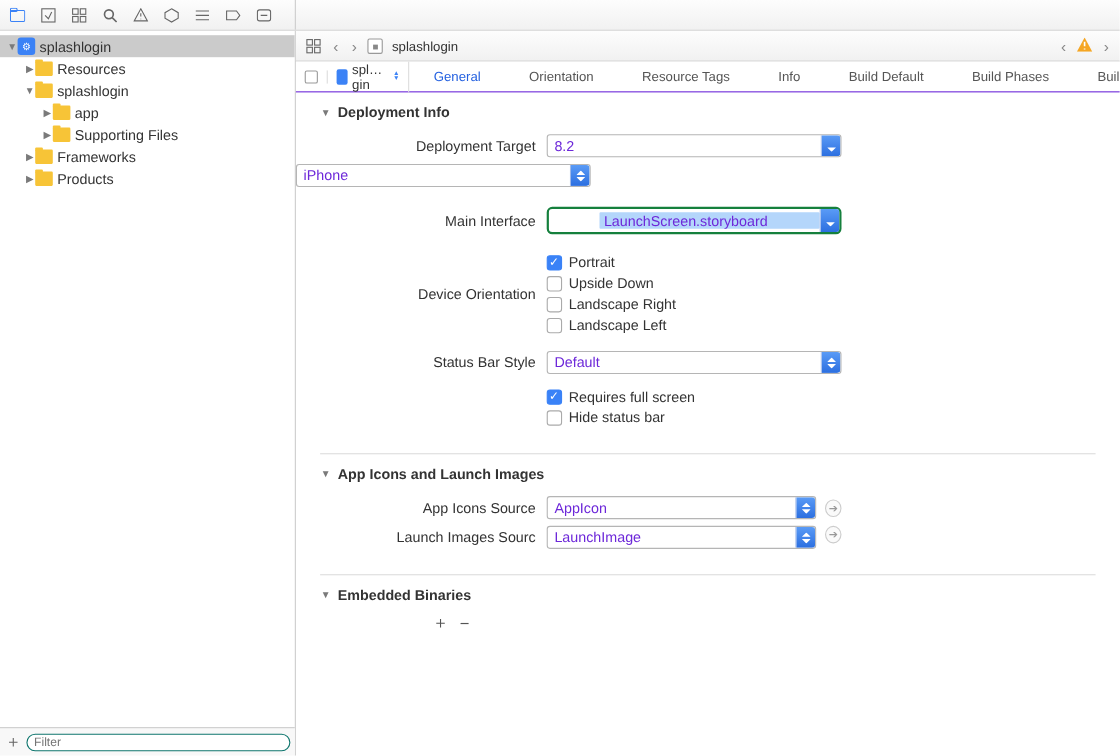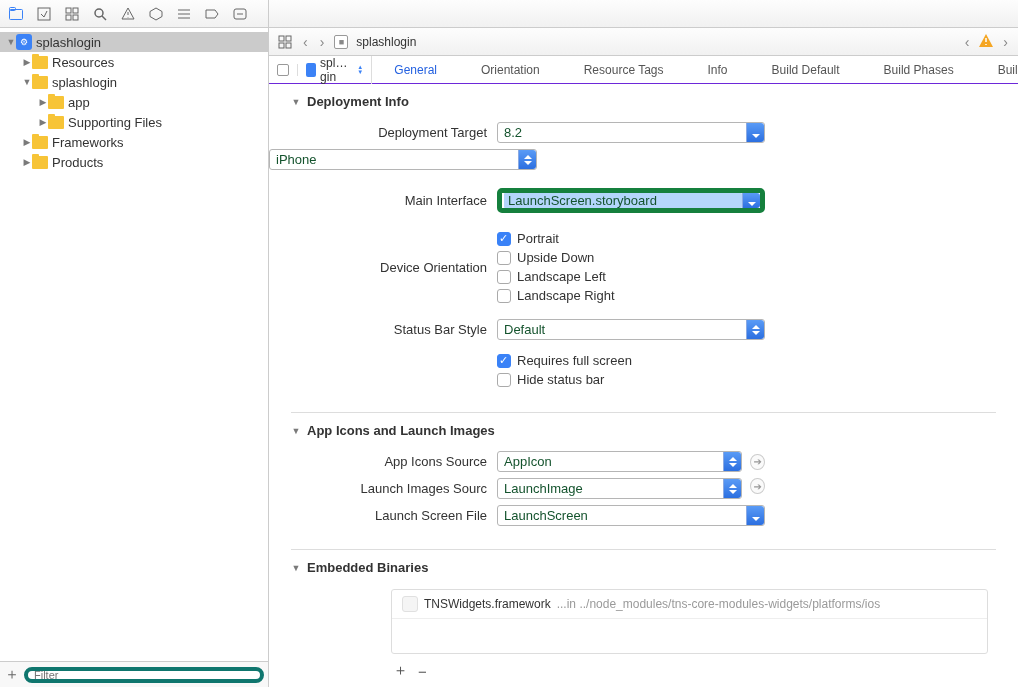--- a/index.html
+++ b/index.html
@@ -52,7 +52,7 @@
 .control { width: 268px; position:relative; }
 .combo { width:100%; height:21px; border:1px solid #b5b5b5; border-radius:3px; background:#fff; display:flex; align-items:center; font-size:13px;}
 .combo.focus { border: 5px solid #15803d; border-radius:5px; height:25px;}
-.combo .combo-text { flex:1; padding: 0 6px; color:#14532d; overflow:hidden; text-overflow:ellipsis; white-space:nowrap;}
+.combo .combo-text { flex:1; padding: 0 6px; color:#6d28d9; overflow:hidden; text-overflow:ellipsis; white-space:nowrap;}
 .combo .combo-btn { width:18px; height:100%; background: linear-gradient(#5a9bf6,#2c6fe0); border-left:1px solid #8aa9e3; border-radius:0 3px 3px 0; display:flex; align-items:center; justify-content:center;}
 .combo .combo-btn svg { width:8px; height:10px;}
 .check-row { display:flex; align-items:center; gap:6px; font-size:13px; color:#333; padding:2px 0;}

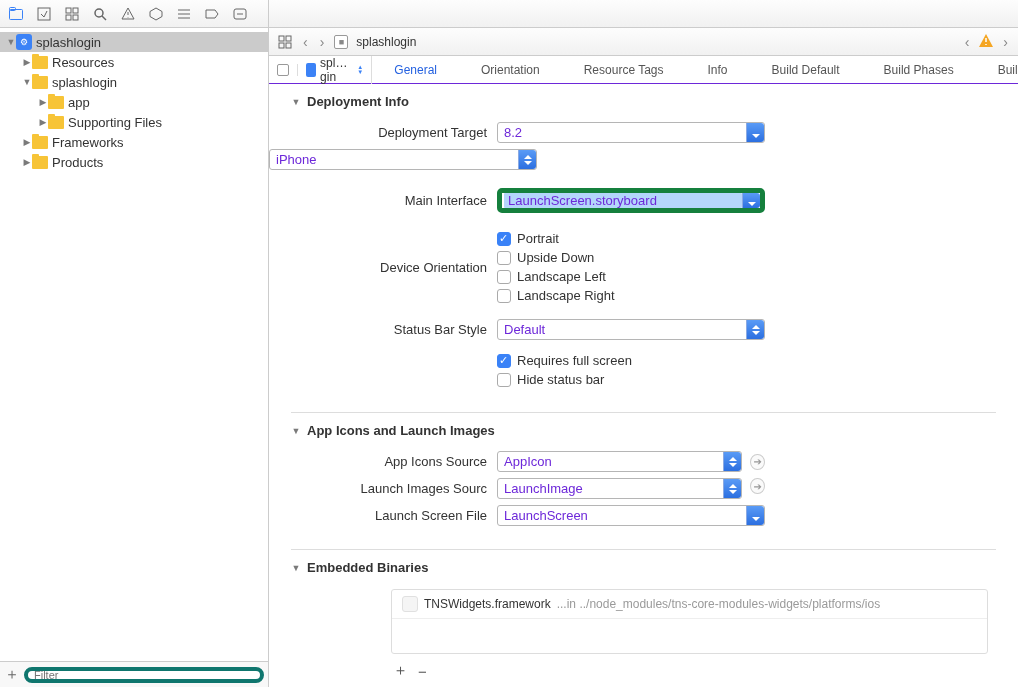--- a/index.html
+++ b/index.html
@@ -51,7 +51,7 @@
 .form-label { width: 228px; text-align:right; padding-right:10px; font-size:13px; color:#333;}
 .control { width: 268px; position:relative; }
 .combo { width:100%; height:21px; border:1px solid #b5b5b5; border-radius:3px; background:#fff; display:flex; align-items:center; font-size:13px;}
-.combo.focus { border: 5px solid #15803d; border-radius:5px; height:25px;}
+.combo.focus { border: 2px solid #15803d; border-radius:5px; height:25px;padding-left:44px;}
 .combo .combo-text { flex:1; padding: 0 6px; color:#6d28d9; overflow:hidden; text-overflow:ellipsis; white-space:nowrap;}
 .combo .combo-btn { width:18px; height:100%; background: linear-gradient(#5a9bf6,#2c6fe0); border-left:1px solid #8aa9e3; border-radius:0 3px 3px 0; display:flex; align-items:center; justify-content:center;}
 .combo .combo-btn svg { width:8px; height:10px;}

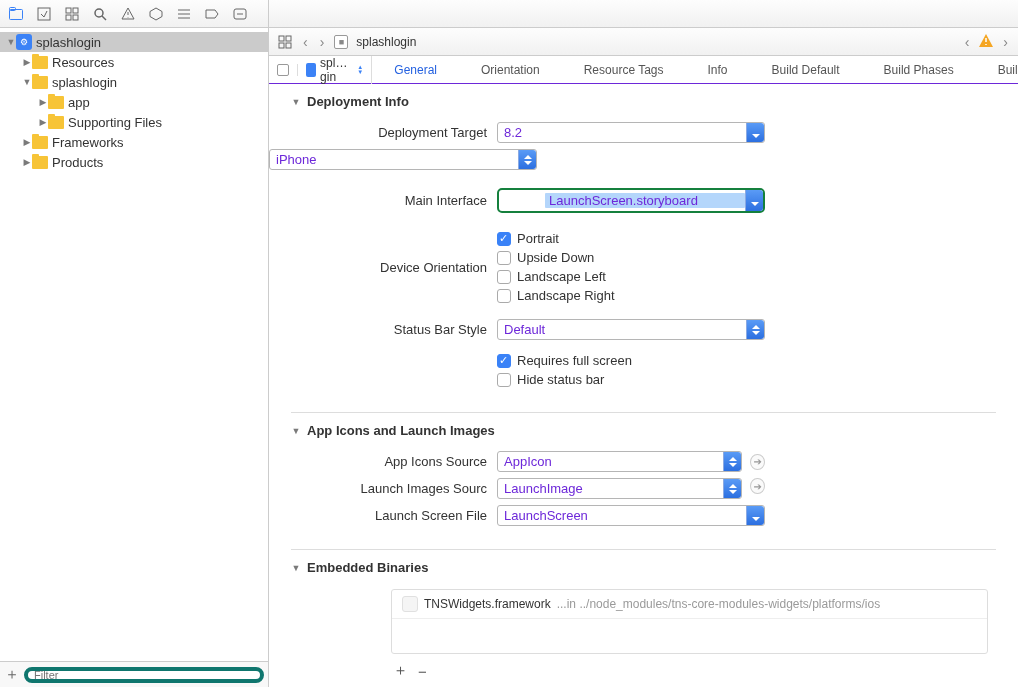--- a/index.html
+++ b/index.html
@@ -284,11 +284,11 @@
               </div>
             <div class="check-row">
                 <input type="checkbox" style="">
+                <span>Landscape Right</span>
+              </div>
+            <div class="check-row">
+                <input type="checkbox" style="">
                 <span>Landscape Left</span>
-              </div>
-            <div class="check-row">
-                <input type="checkbox" style="">
-                <span>Landscape Right</span>
               </div>
           </div>
         </div>

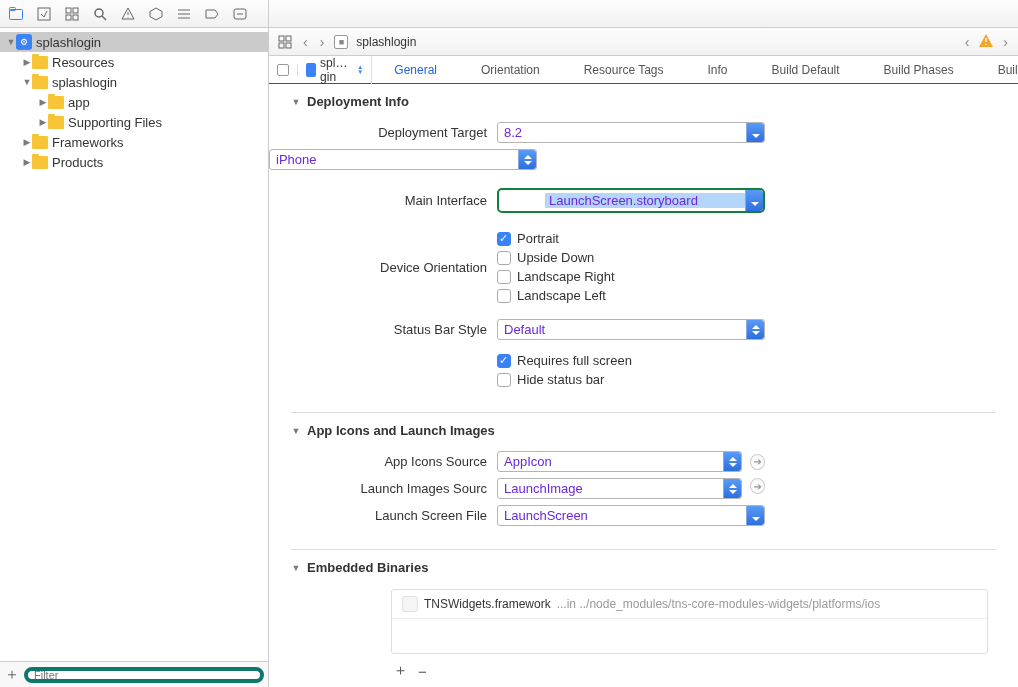--- a/index.html
+++ b/index.html
@@ -356,19 +356,6 @@
             <span class="goto-arrow">➔</span>
           </div>
         </div>
-        <div class="form-row">
-          <div class="form-label">Launch Screen File</div>
-          <div class="control">
-            <div class="combo">
-              <span class="combo-text">LaunchScreen</span>
-              <span class="combo-btn">
-                  <svg viewBox="0 0 8 10">
-                    <path d="M0 6l4 4 4-4z" fill="#fff"></path>
-                  </svg>
-                </span>
-            </div>
-          </div>
-        </div>
       </div>
 
       <div class="sep"></div>

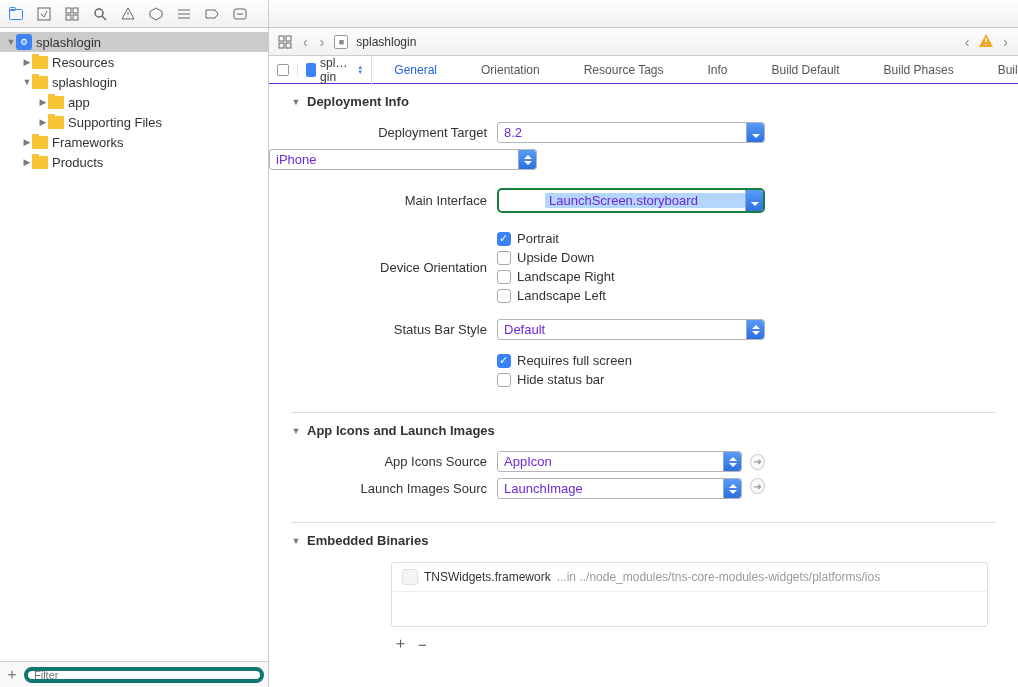--- a/index.html
+++ b/index.html
@@ -364,14 +364,6 @@
         <span class="disc">▼</span>
         <span>Embedded Binaries</span>
       </div>
-      <div class="list-box">
-        <div class="list-row">
-          <span class="fw-icon"></span>
-          <span>TNSWidgets.framework</span>
-          <span class="gray">...in ../node_modules/tns-core-modules-widgets/platforms/ios</span>
-        </div>
-        <div style="height:34px;"></div>
-      </div>
       <div class="list-foot">
         <span class="pm">＋</span>
         <span class="pm">−</span>

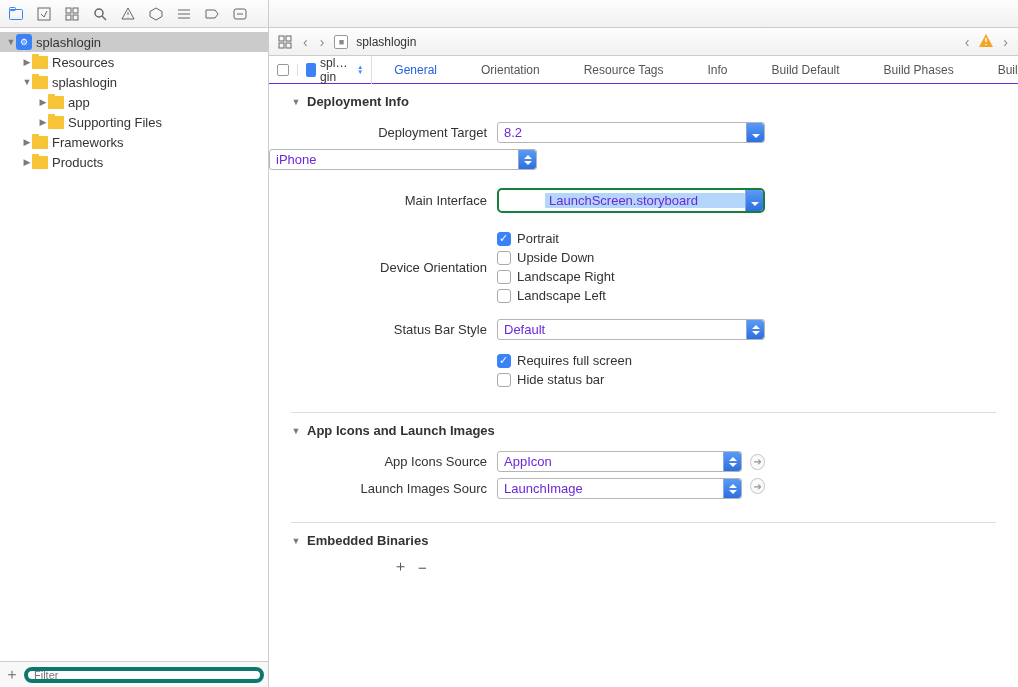--- a/index.html
+++ b/index.html
@@ -22,7 +22,7 @@
 .folder-icon::before { content:''; position:absolute; top:-2px; left:0; width:7px; height:3px; background:#f7c437; border-radius:1px 1px 0 0; }
 .proj-icon { width: 16px; height: 16px; background: #3b82f6; border-radius: 3px; margin-right: 4px; display:flex; align-items:center; justify-content:center; color:#fff; font-size:9px; }
 .nav-filter { height: 26px; border-top: 1px solid #ccc; display: flex; align-items: center; padding: 0 4px; gap:4px; background:#f8f8f8;}
-.filter-input { flex: 1; border: 4px solid #0f766e; border-radius: 10px; height: 16px; padding: 0 18px 0 6px; font-size: 11px; color:#999; background:#fff;}
+.filter-input { flex: 1; border: 1px solid #0f766e; border-radius: 10px; height: 16px; padding: 0 18px 0 6px; font-size: 11px; color:#999; background:#fff;}
 
 
 .editor { flex: 1; display: flex; flex-direction: column; min-width:0;}

